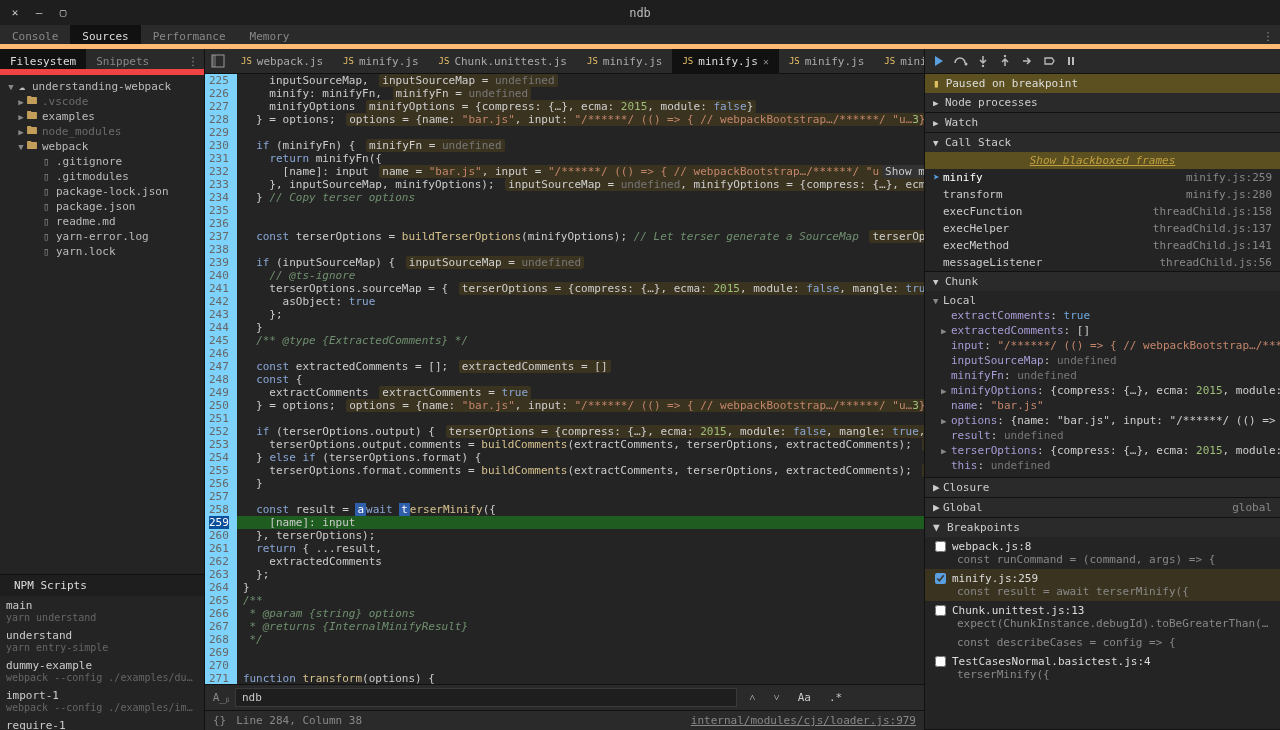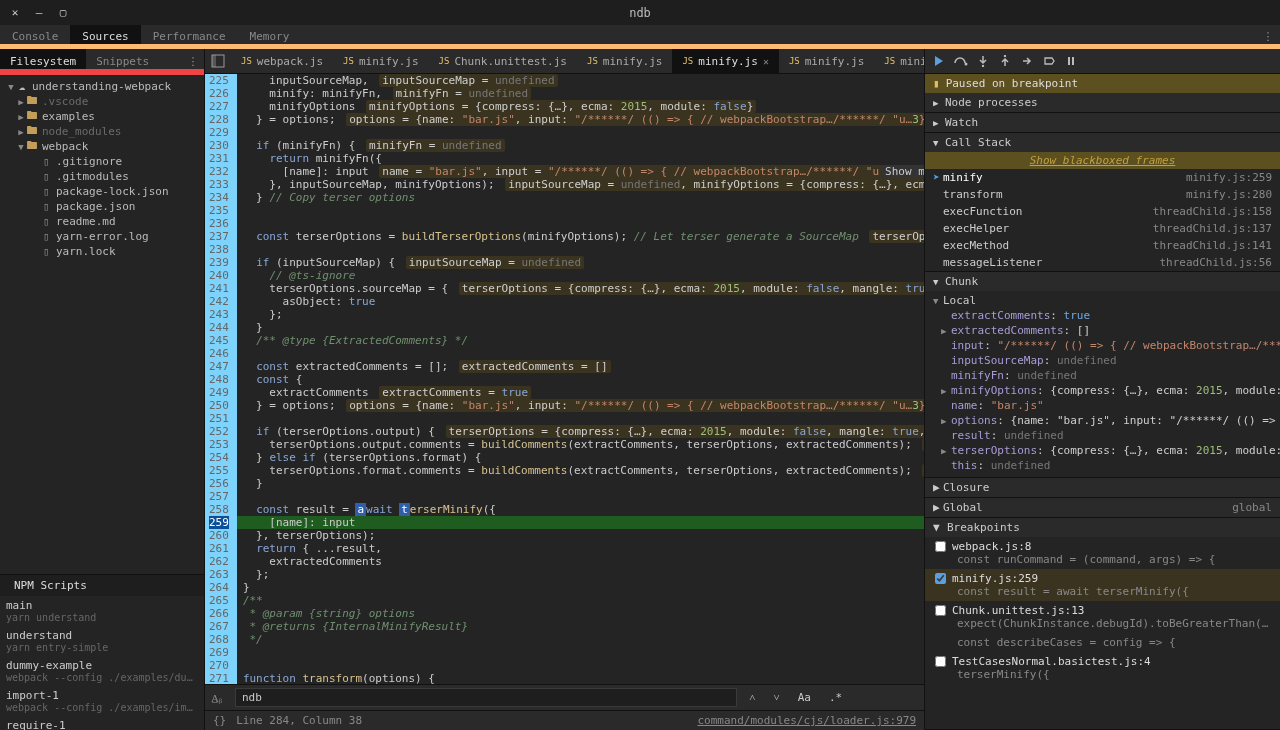--- a/index.html
+++ b/index.html
@@ -54,7 +54,7 @@
 .ovun { color: #777; }
 .showmore { background: #333; color: #ccc; padding: 0 3px; margin: 0 3px; border-radius: 2px; }
 .findbar { height: 26px; background: #2a2a2a; border-top: 1px solid #111; display: flex; align-items: center; padding: 0 6px; gap: 6px; }
-.findbar .lbl { color: #888; width: 18px; text-align: left; font-family: Liberation Serif, serif; }
+.findbar .lbl { color: #888; width: 18px; text-align: right; }
 .findbar input { flex: 1; background: #1e1e1e; border: 1px solid #3a3a3a; color: #ccc; padding: 2px 6px; font-family: inherit; font-size: 11px; }
 .findbar .btn { padding: 2px 6px; color: #ccc; cursor: pointer; }
 .findbar .cancel { background: #be185d; padding: 2px 12px; border-radius: 2px; margin-top: 44px; }

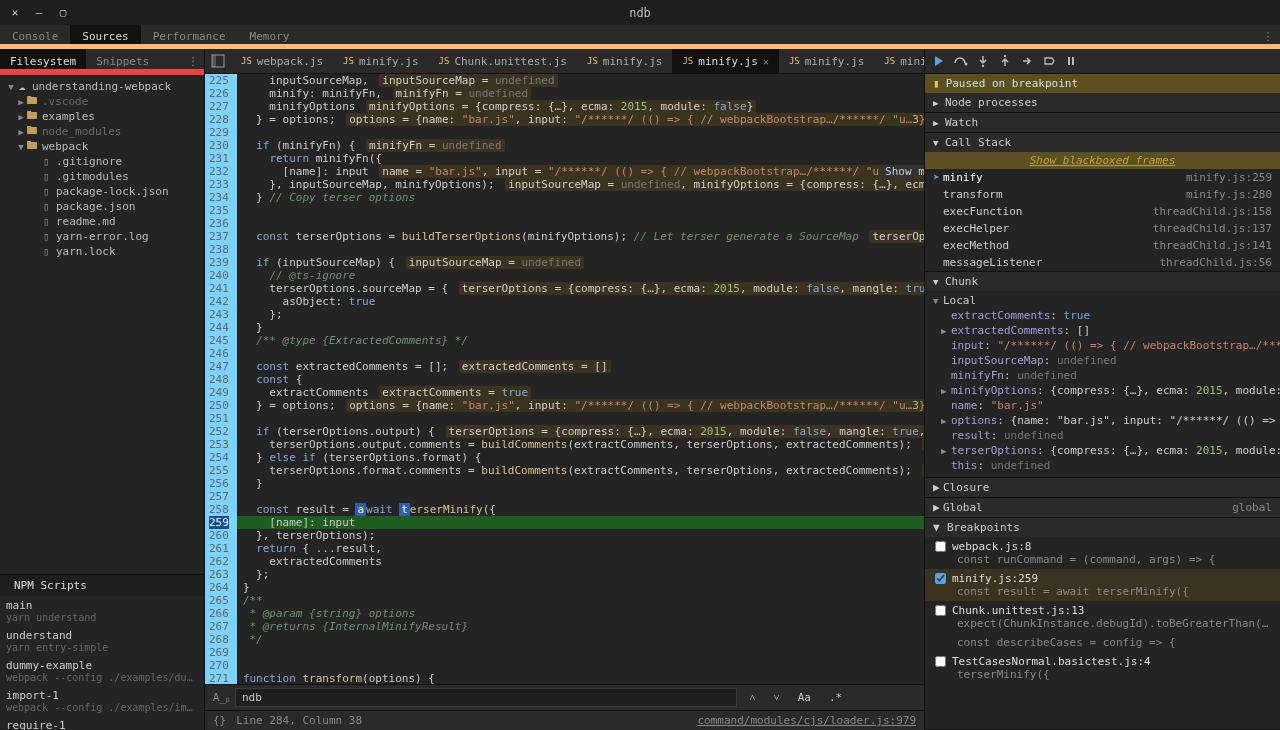--- a/index.html
+++ b/index.html
@@ -242,7 +242,7 @@
     <div class="status">
       <span class="bk">{}</span>
       <span>Line 284, Column 38</span>
-      <span class="r">command/modules/cjs/loader.js:979</span>
+      <span class="r">internal/modules/cjs/loader.js:979</span>
     </div>
   </div>
 

